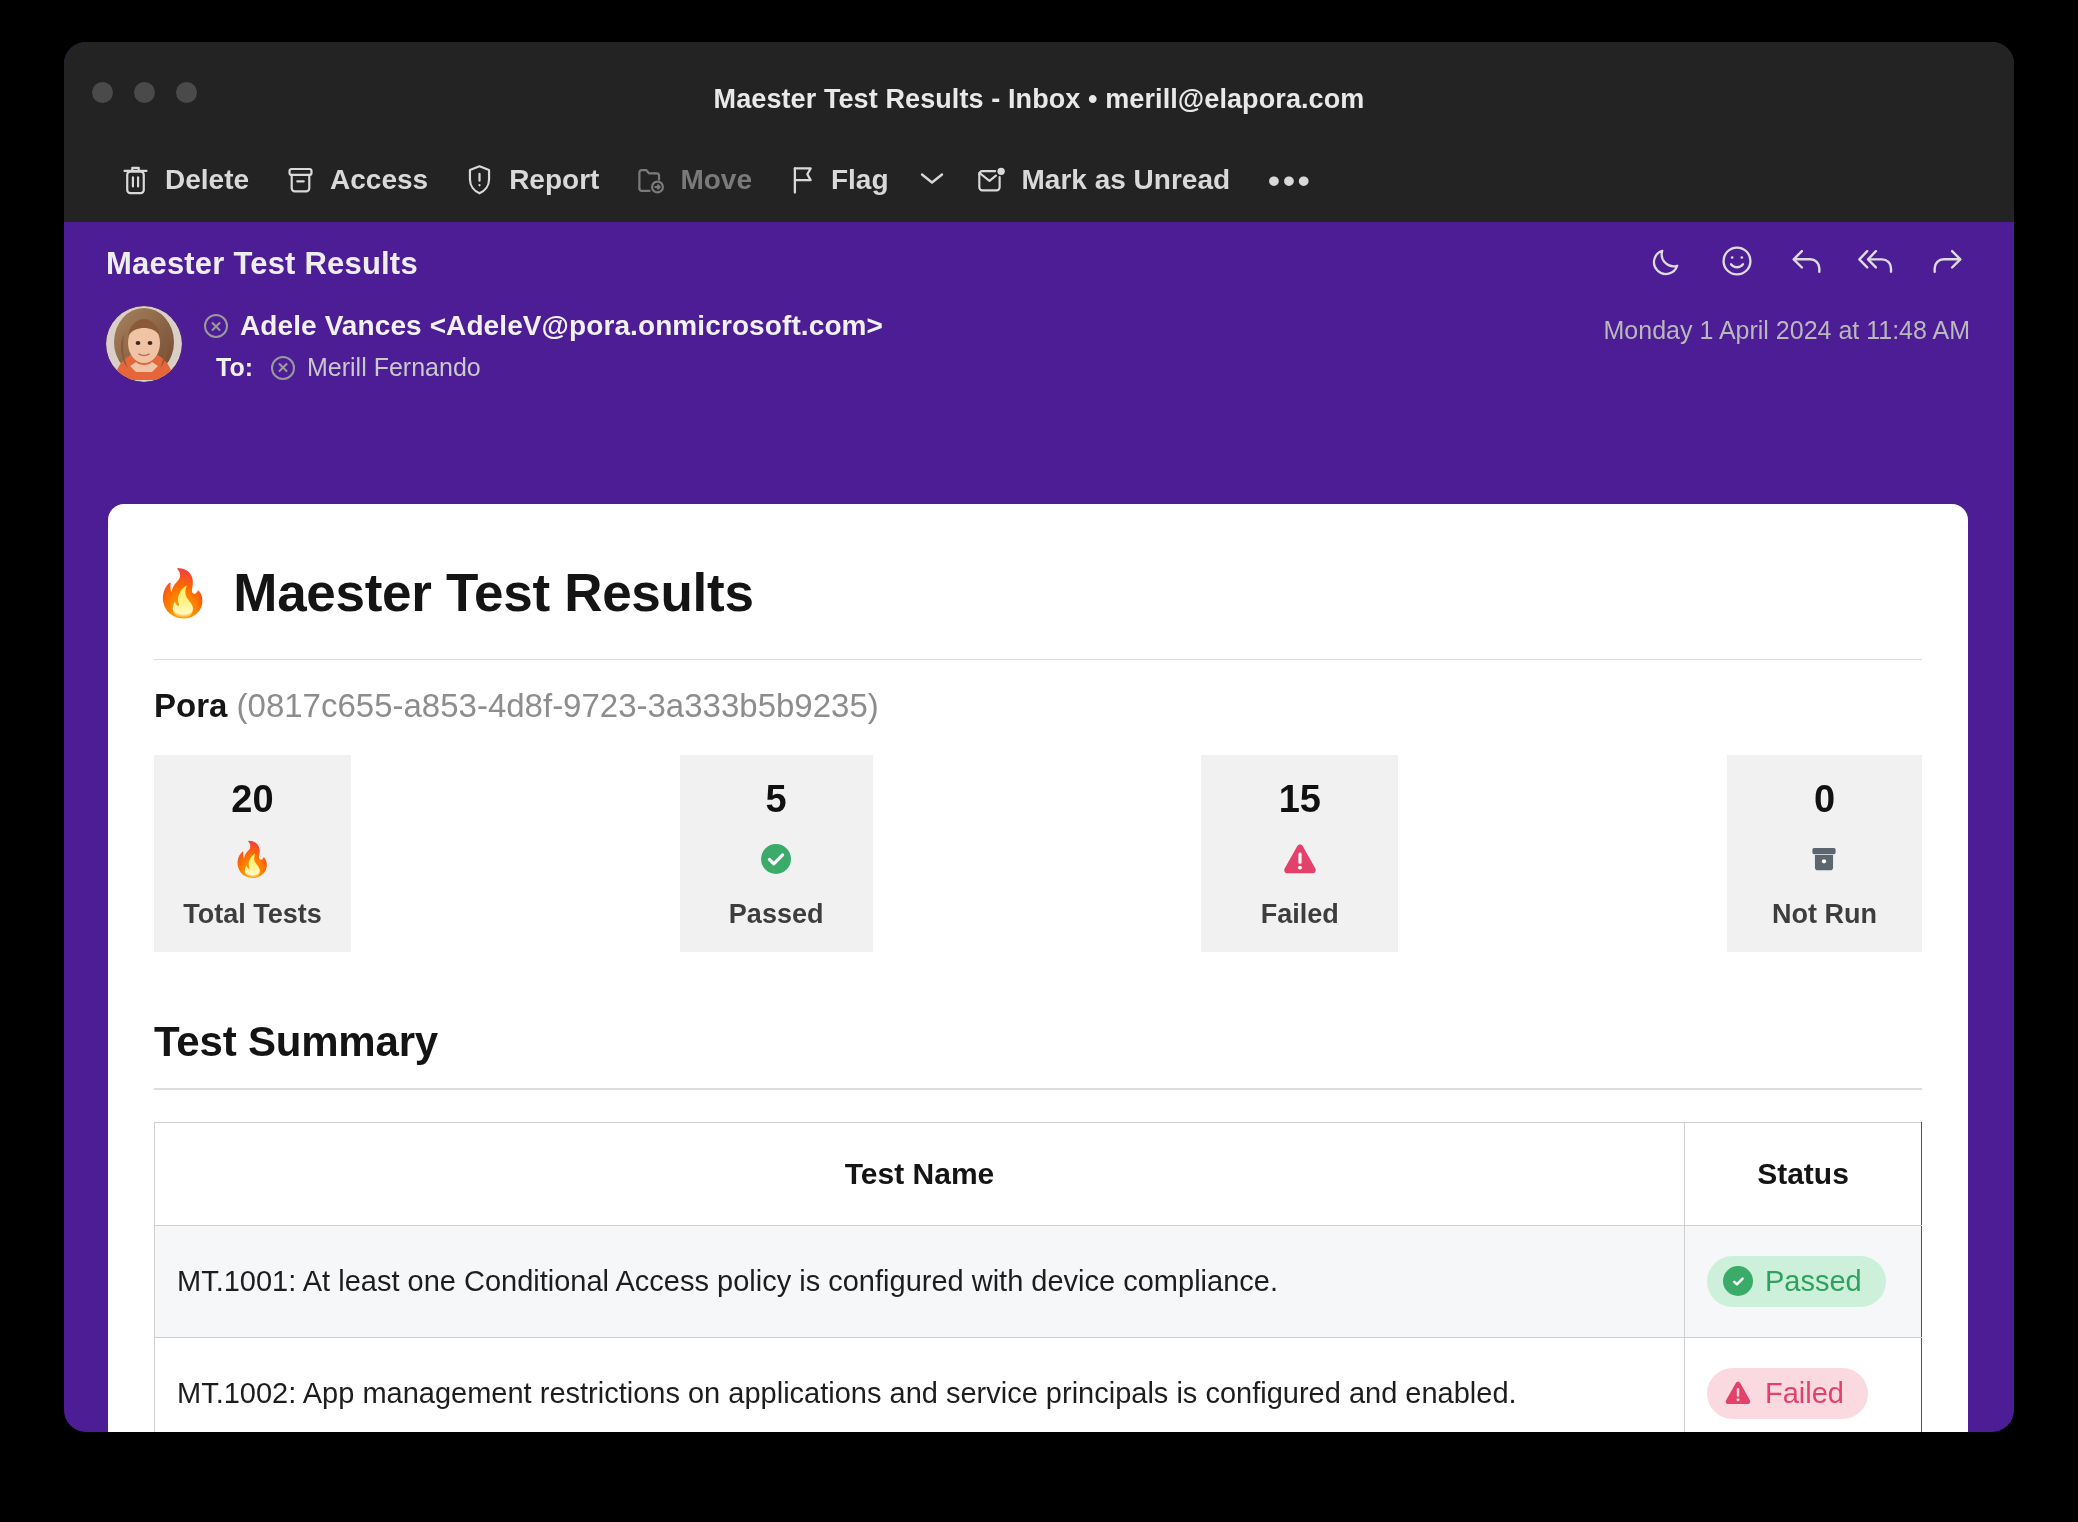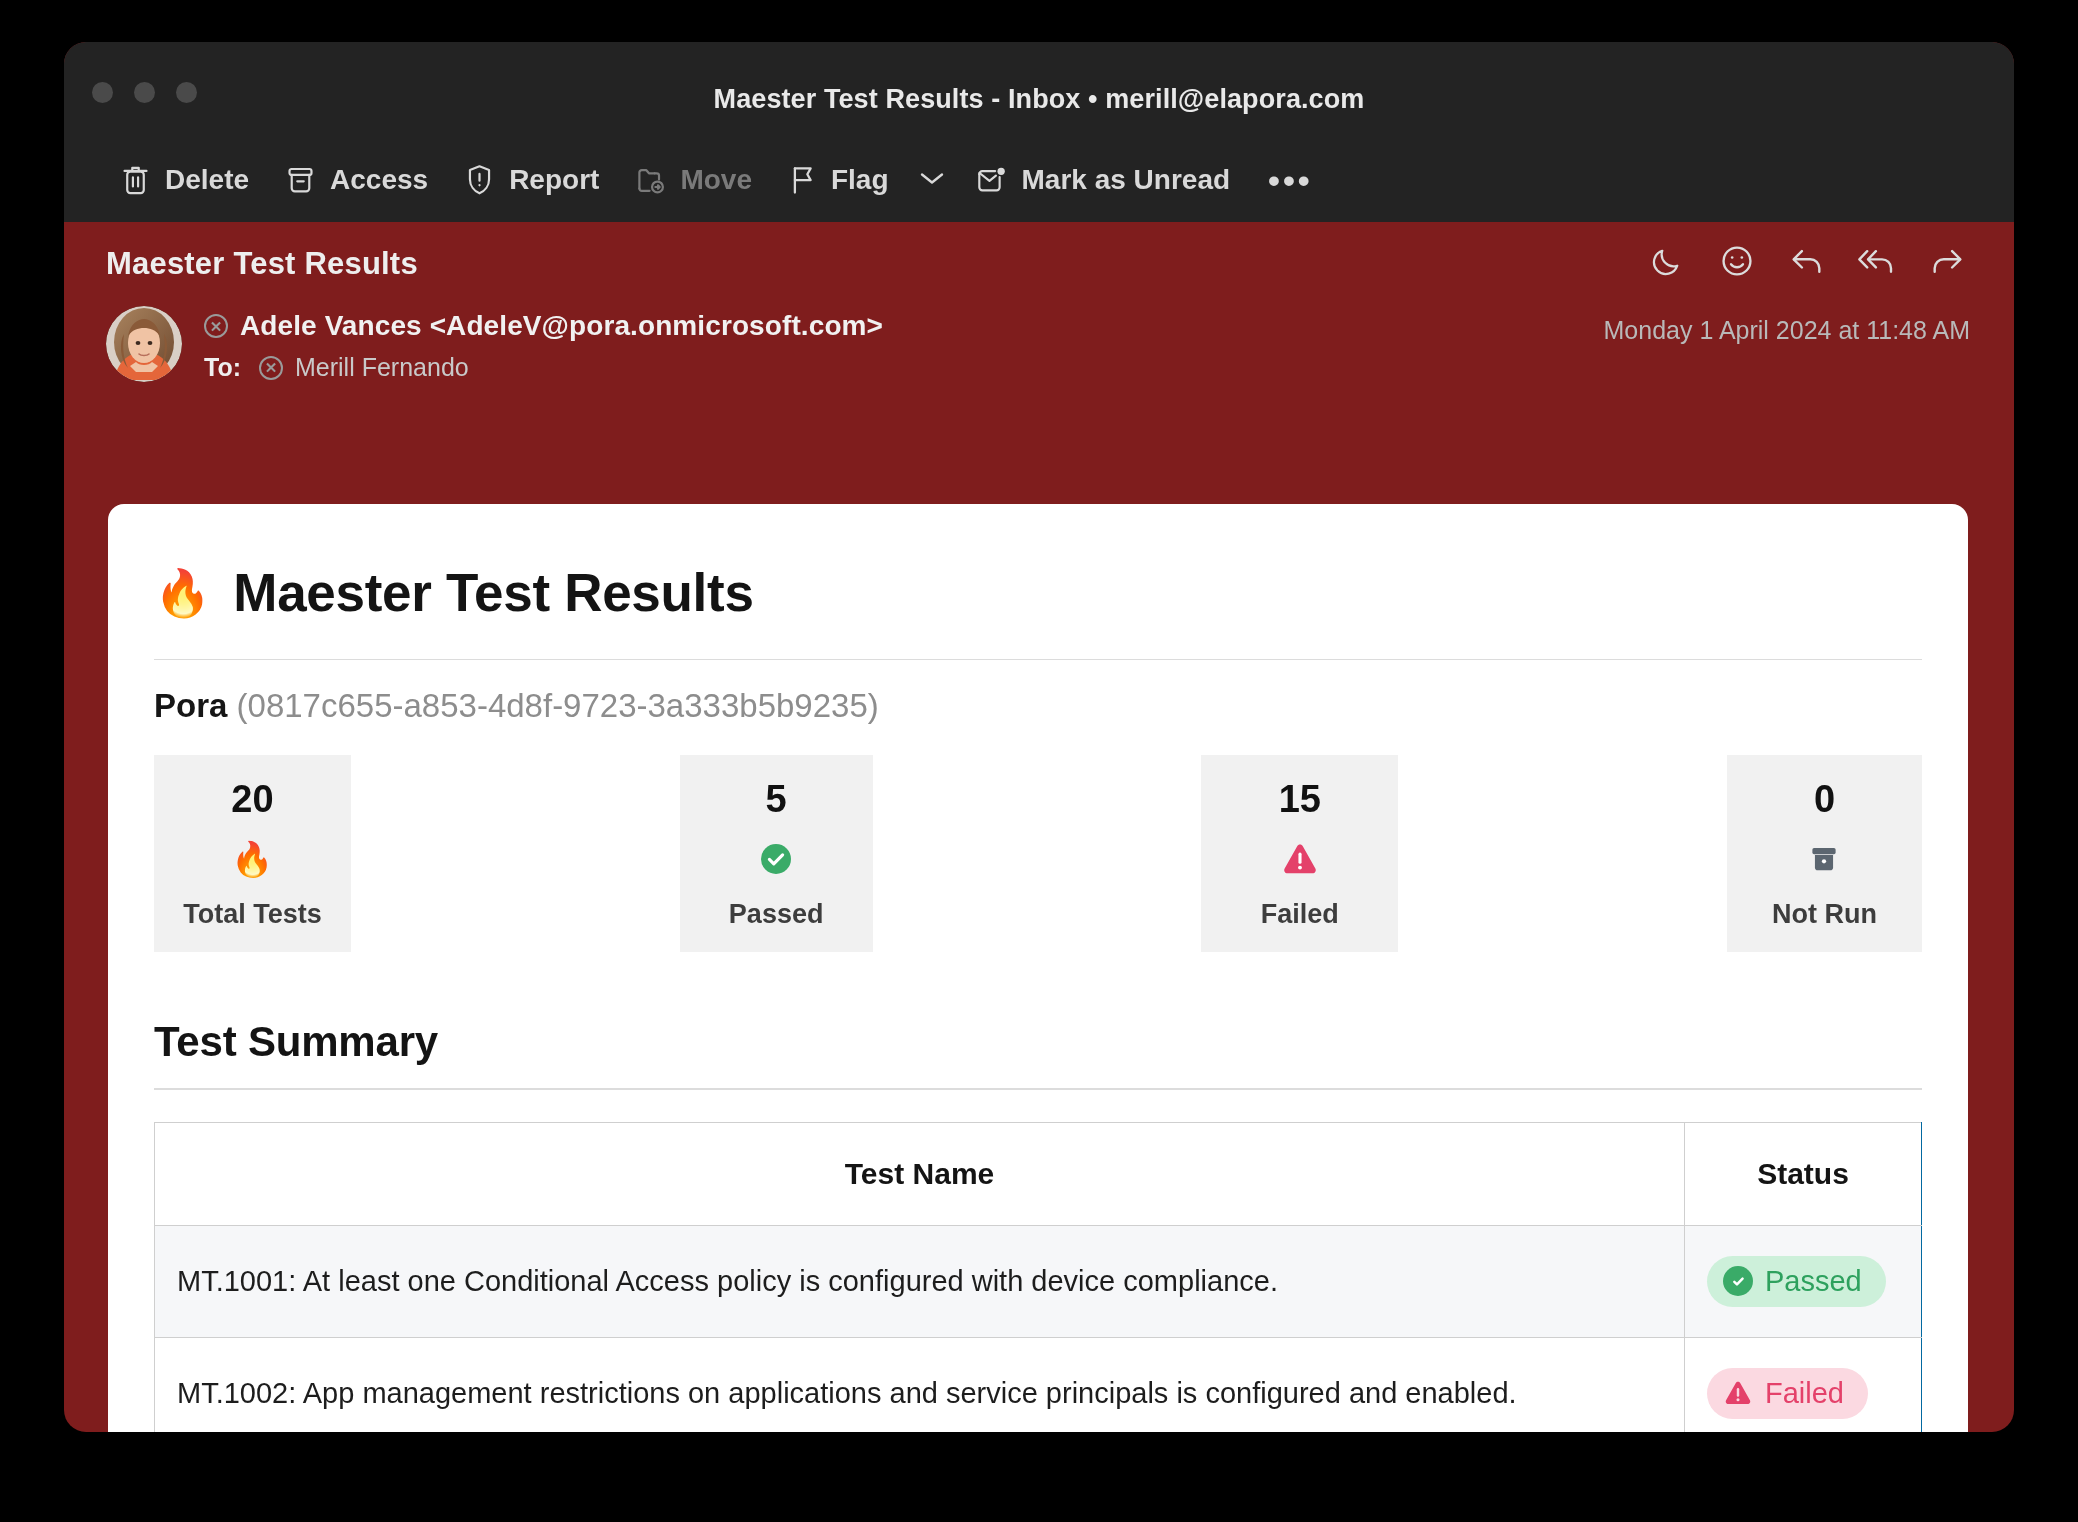--- a/index.html
+++ b/index.html
@@ -15,7 +15,7 @@
     position: absolute;
     left: 64px; top: 42px;
     width: 1950px; height: 1390px;
-    background: #7f1d1d;
+    background: #4c1d95;
     border-radius: 22px;
     overflow: hidden;
   }

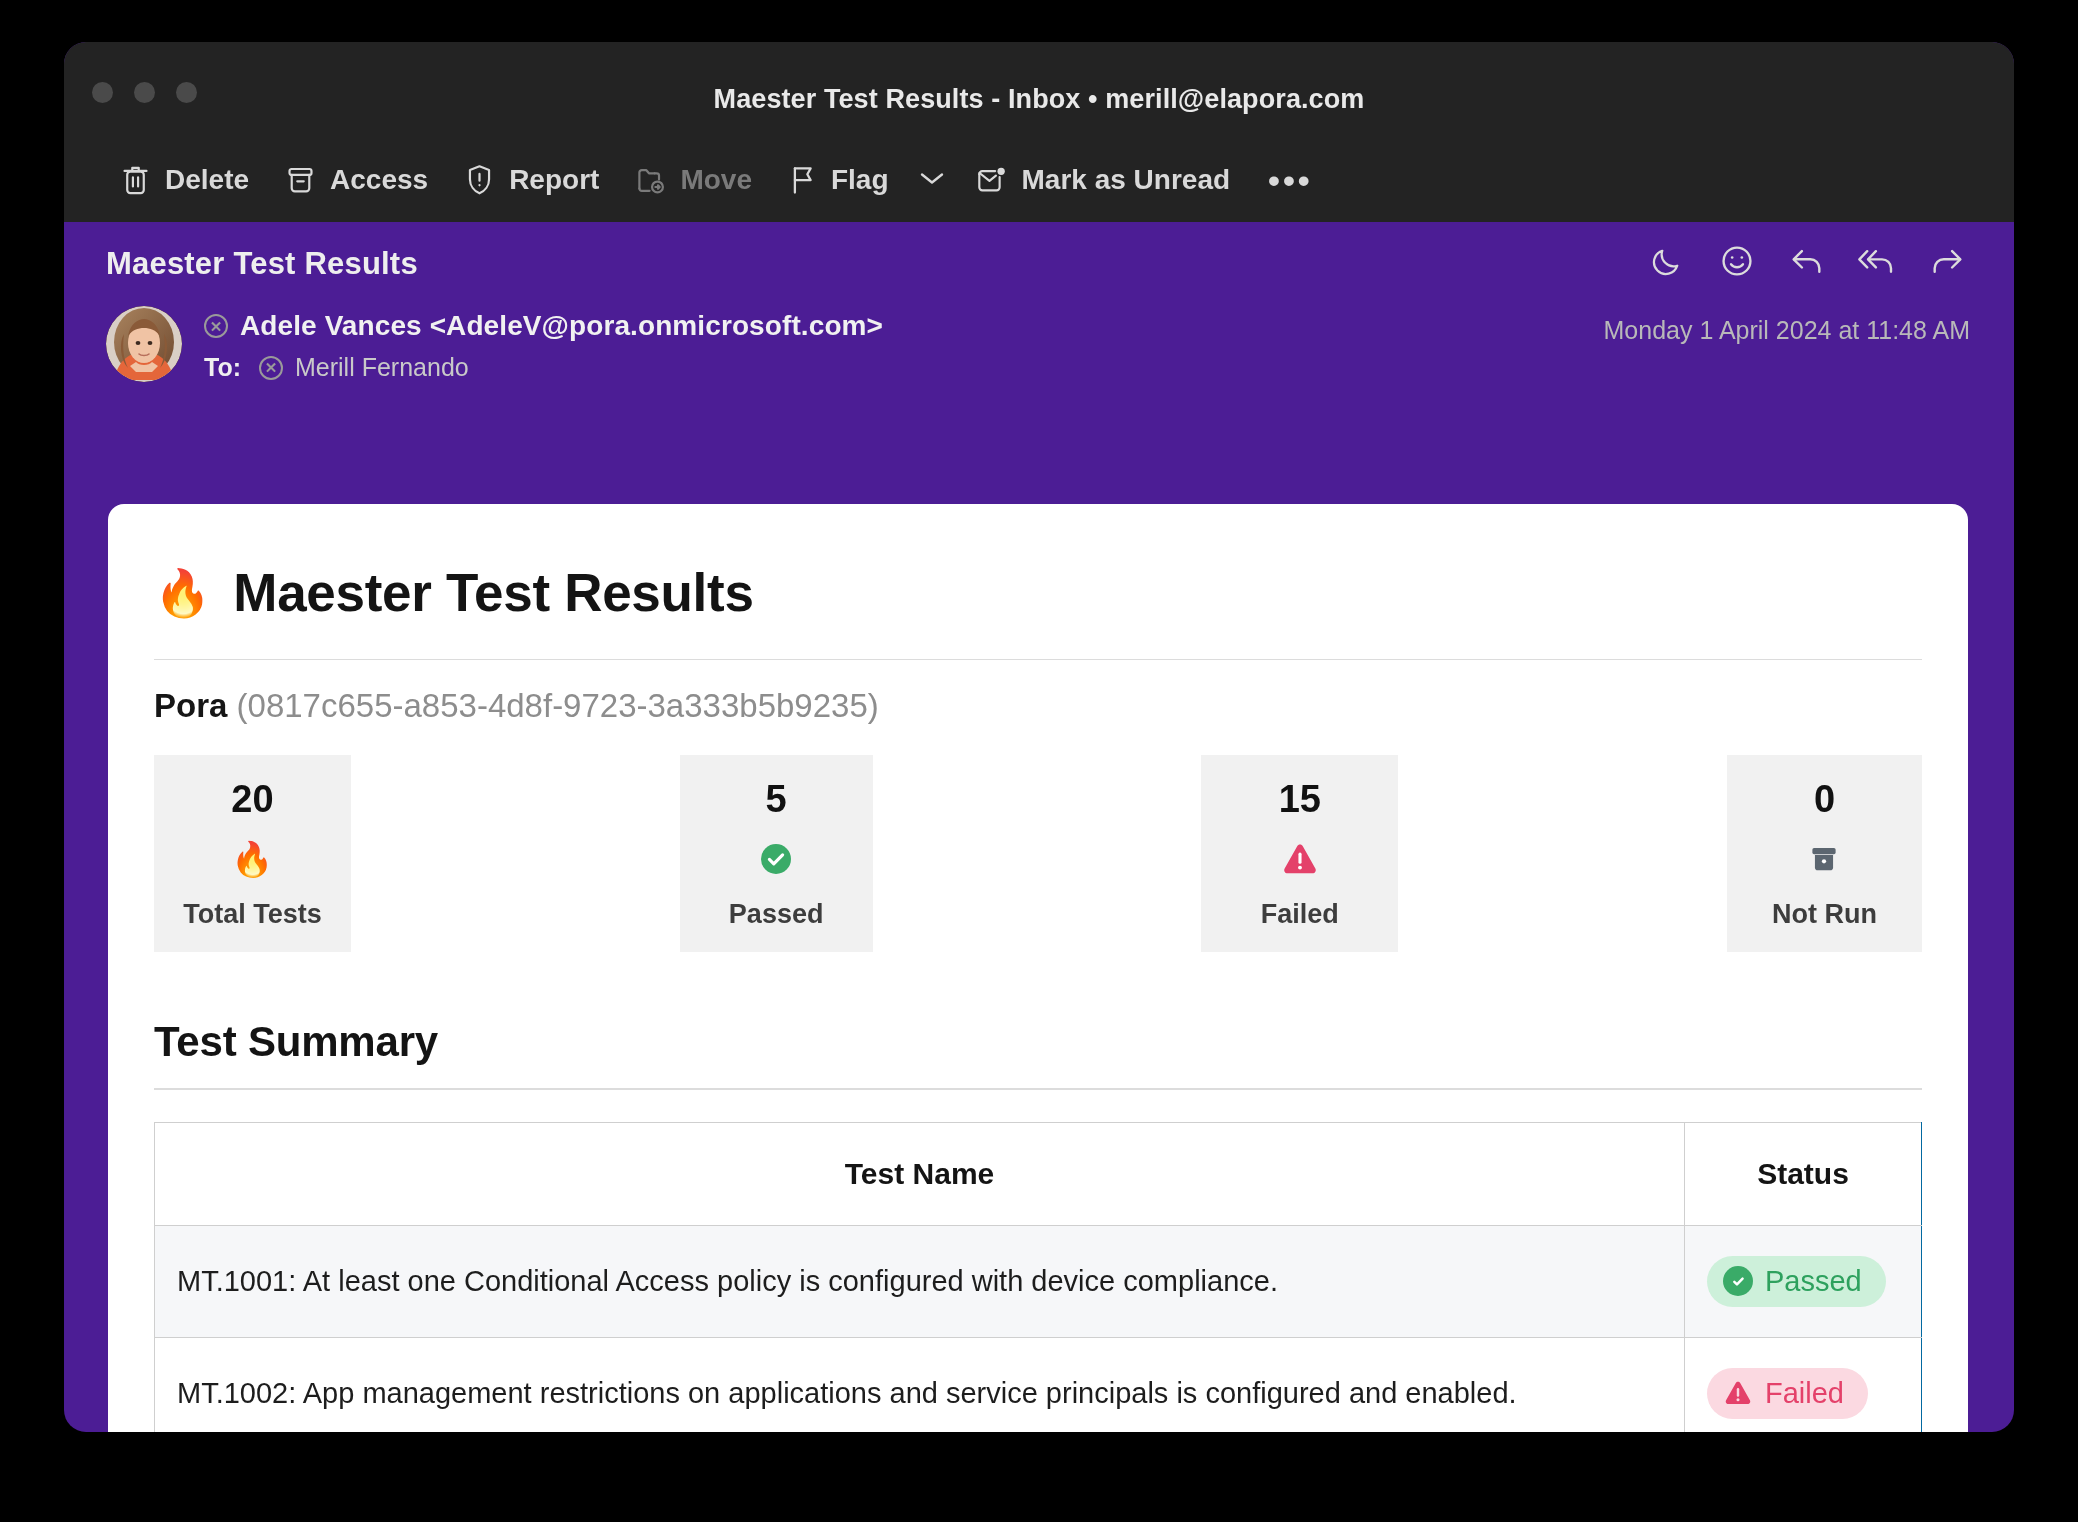--- a/index.html
+++ b/index.html
@@ -90,7 +90,7 @@
     color: #c9c9c9; font-size: 25px;
     display: flex; align-items: center; gap: 12px;
   }
-  .sender-to .lbl { color: #f0f0f0; font-weight: 700; margin-right: 6px; }
+  .sender-to .lbl { color: #f0f0f0; font-weight: 700; margin-right: 6px; margin-left: 12px; }
   .presence {
     width: 24px; height: 24px; border-radius: 50%;
     border: 2.5px solid #9a9a9a; color: #9a9a9a;

